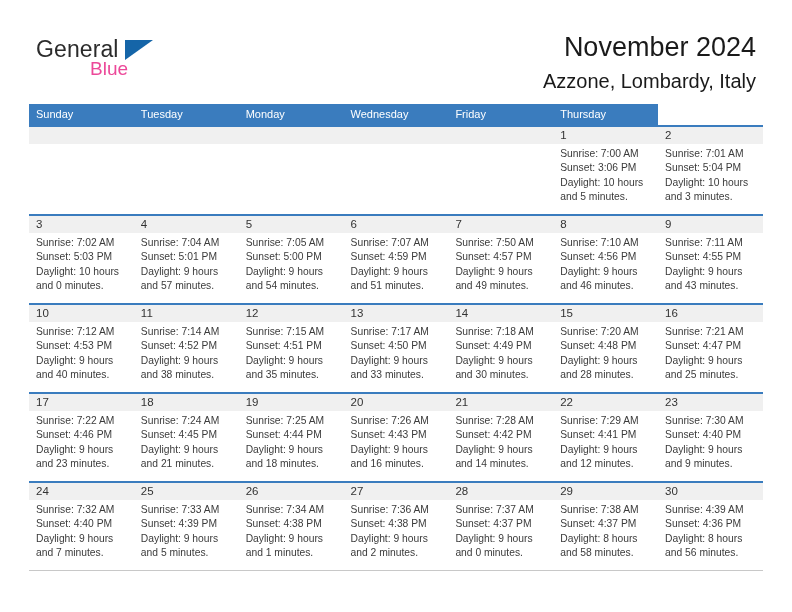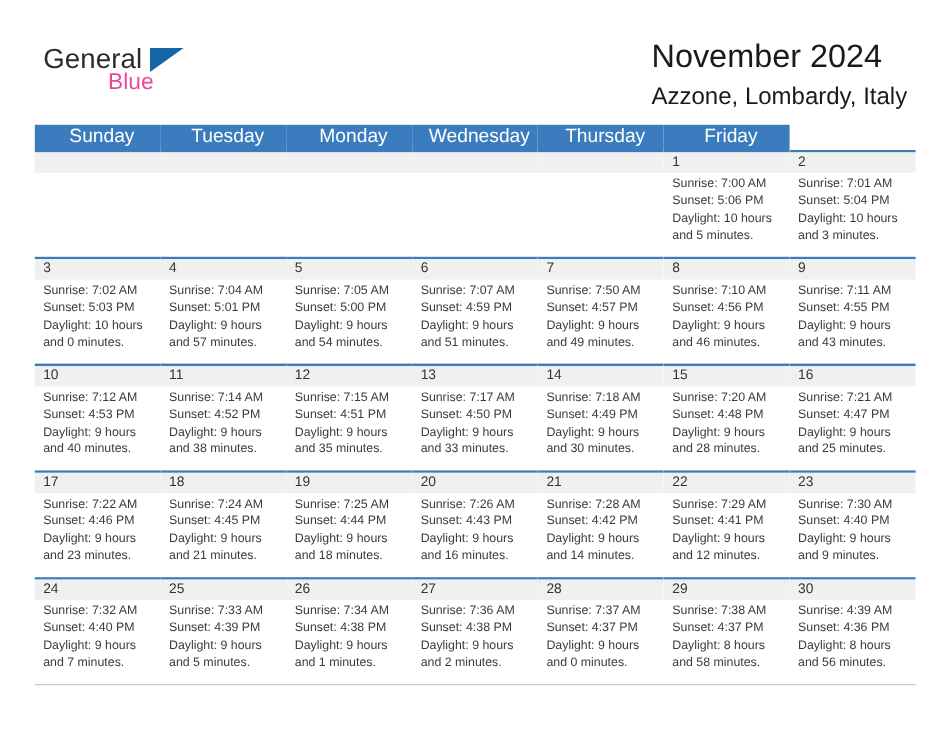--- a/index.html
+++ b/index.html
@@ -68,7 +68,7 @@
     position: absolute;
     right: 36px;
     top: 30px;
-    text-align: left;
+    text-align: right;
   }
   .cal-title {
     font-size: 27px;

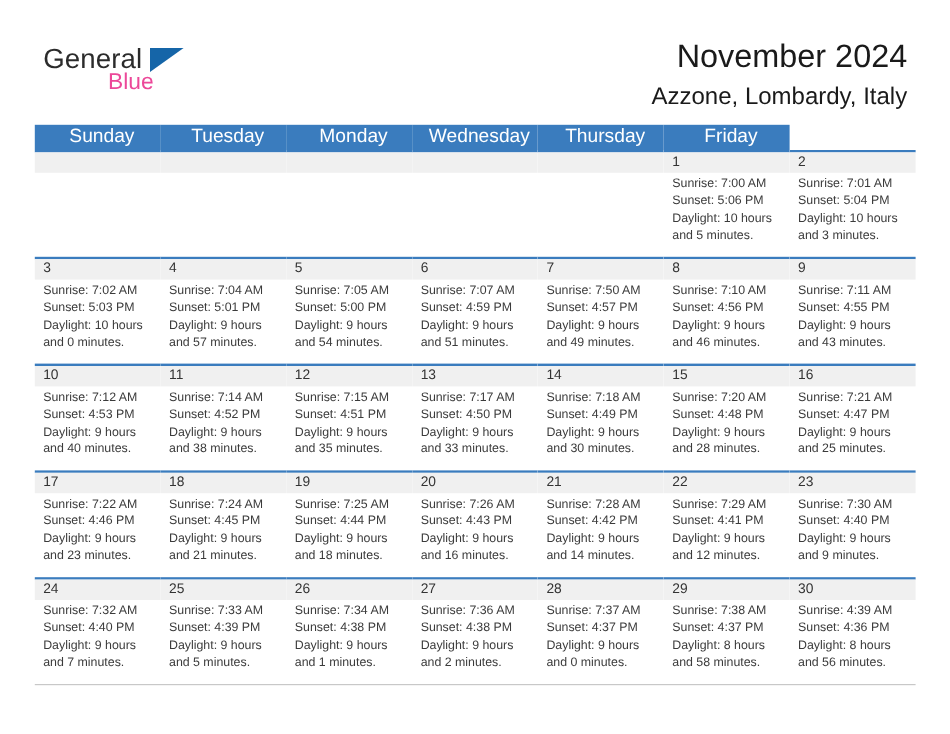--- a/index.html
+++ b/index.html
@@ -109,11 +109,10 @@
     padding: 3px 0 0 7px;
   }
   .dow {
-    font-size: 16px;
+    font-size: 11px;
     color: #ffffff;
     line-height: 14px;
     display: block;
-    text-align: center;
   }
 
   .cal-body-row .cal-cell {

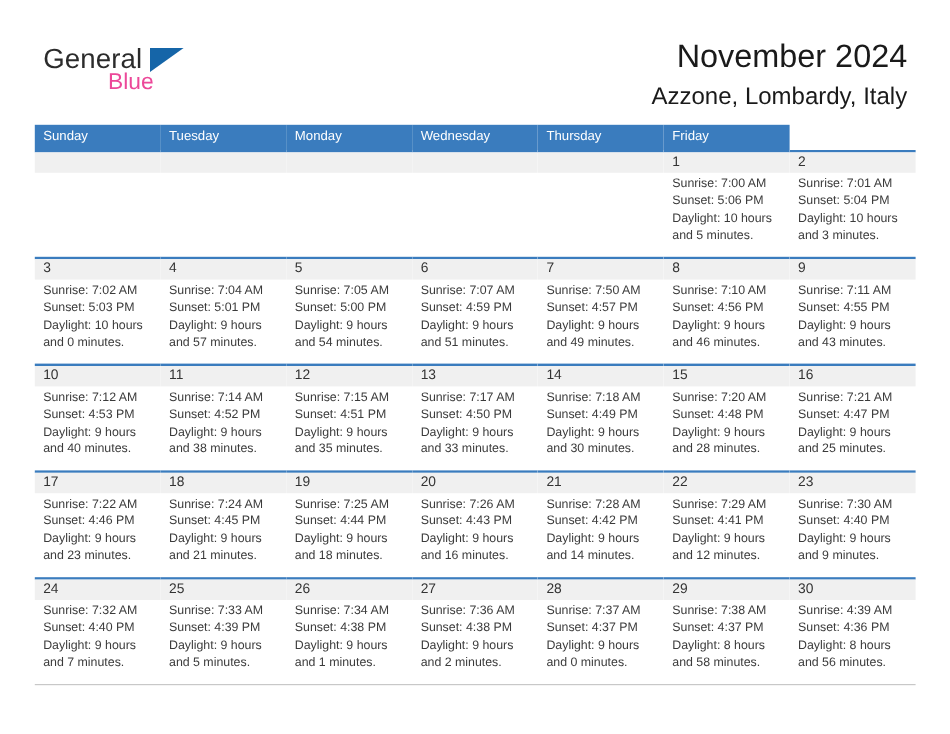--- a/index.html
+++ b/index.html
@@ -191,10 +191,10 @@
           <span class="dow">Wednesday</span>
         </div>
         <div class="cal-cell">
+          <span class="dow">Friday</span>
+        </div>
+        <div class="cal-cell">
           <span class="dow">Thursday</span>
-        </div>
-        <div class="cal-cell">
-          <span class="dow">Friday</span>
         </div>
       </div>
     <div id="body-rows">

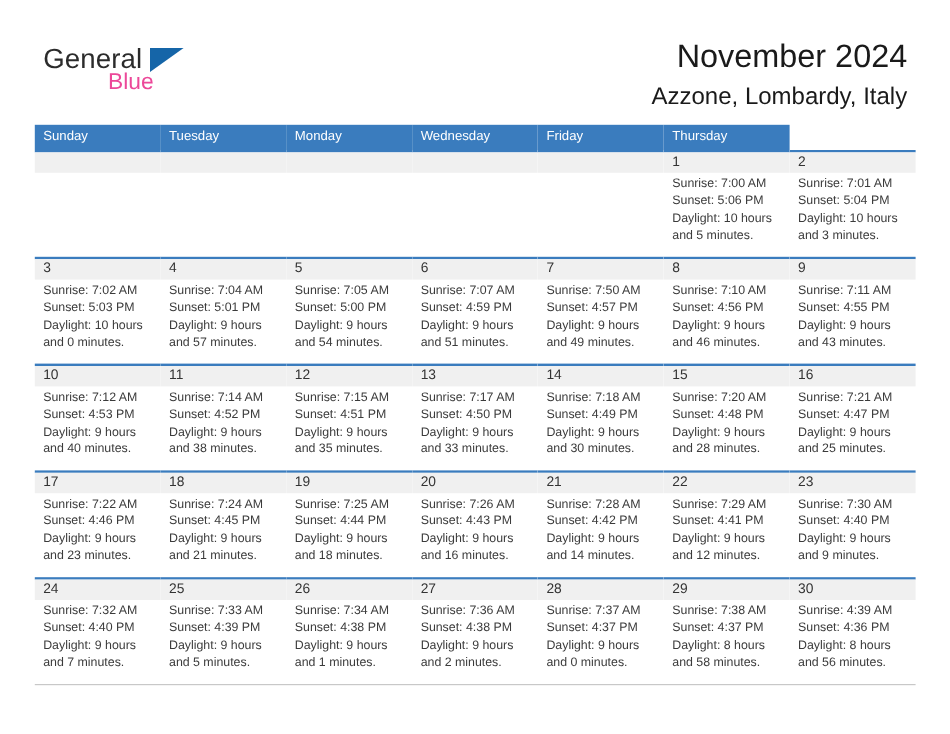--- a/index.html
+++ b/index.html
@@ -260,7 +260,7 @@
             </div>
             <div class="cell-lines">
               <span class="cell-line">Sunrise: 7:00 AM</span>
-              <span class="cell-line">Sunset: 5:06 PM</span>
+              <span class="cell-line">Sunset: 3:06 PM</span>
               <span class="cell-line">Daylight: 10 hours</span>
               <span class="cell-line">and 5 minutes.</span>
             </div>

